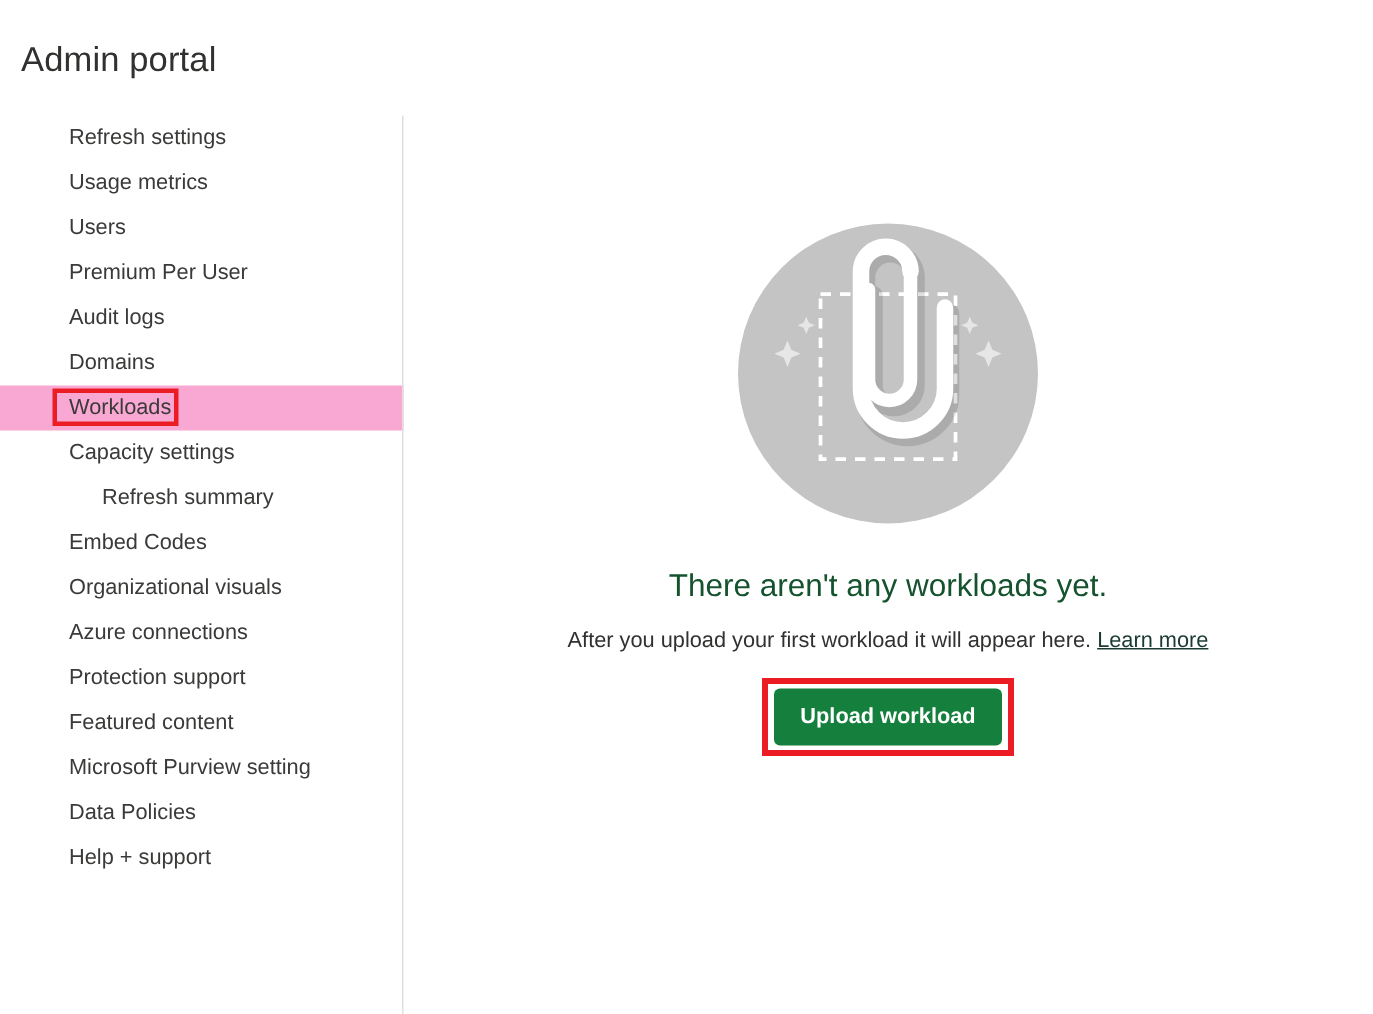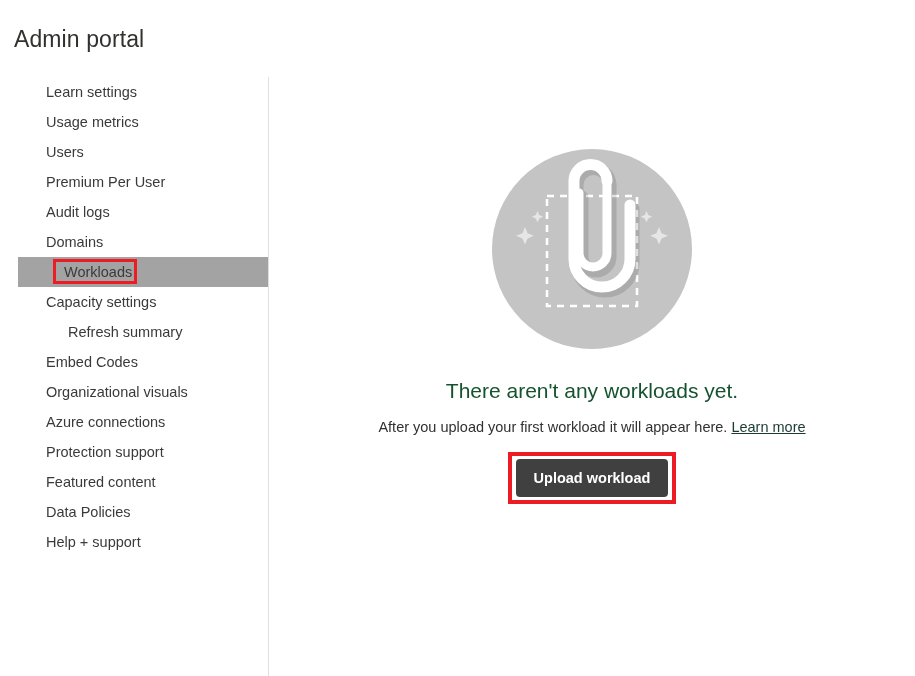--- a/index.html
+++ b/index.html
@@ -186,7 +186,7 @@
 
 <div class="sidebar">
   <ul class="nav-list" id="nav-list">
-      <li class="nav-item"><span class="nav-label">Learn settings</span></li>
+      <li class="nav-item"><span class="nav-label">Refresh settings</span></li>
       <li class="nav-item"><span class="nav-label">Usage metrics</span></li>
       <li class="nav-item"><span class="nav-label">Users</span></li>
       <li class="nav-item"><span class="nav-label">Premium Per User</span></li>

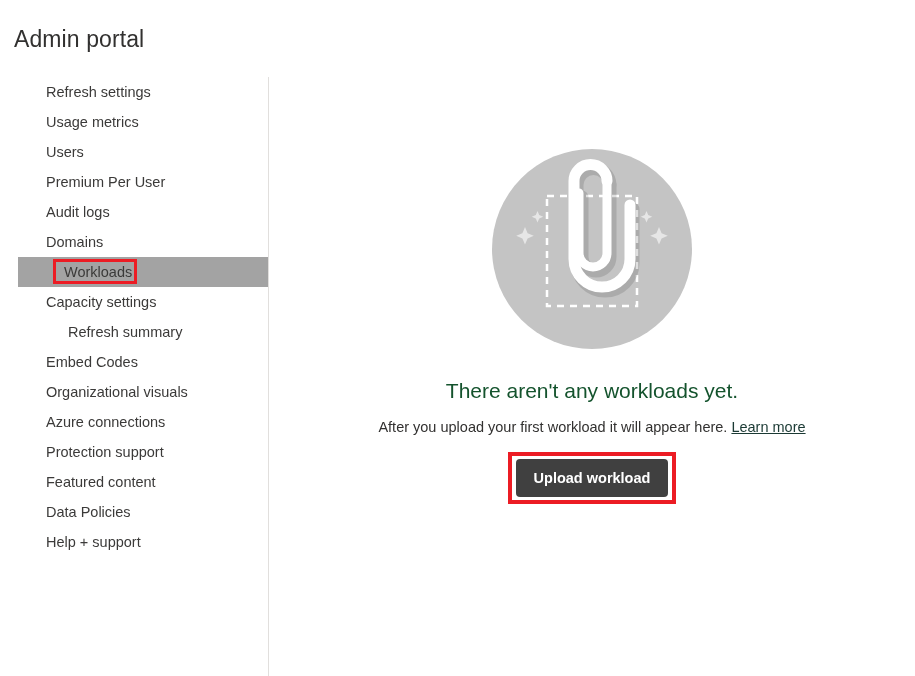--- a/index.html
+++ b/index.html
@@ -69,8 +69,7 @@
     padding-left: 68px;
   }
   .nav-item.selected {
-    background: #a3a3a3;
-    margin-left: 18px;
+    background: #f9a8d4;
   }
   .nav-item .nav-label {
     display: inline-block;

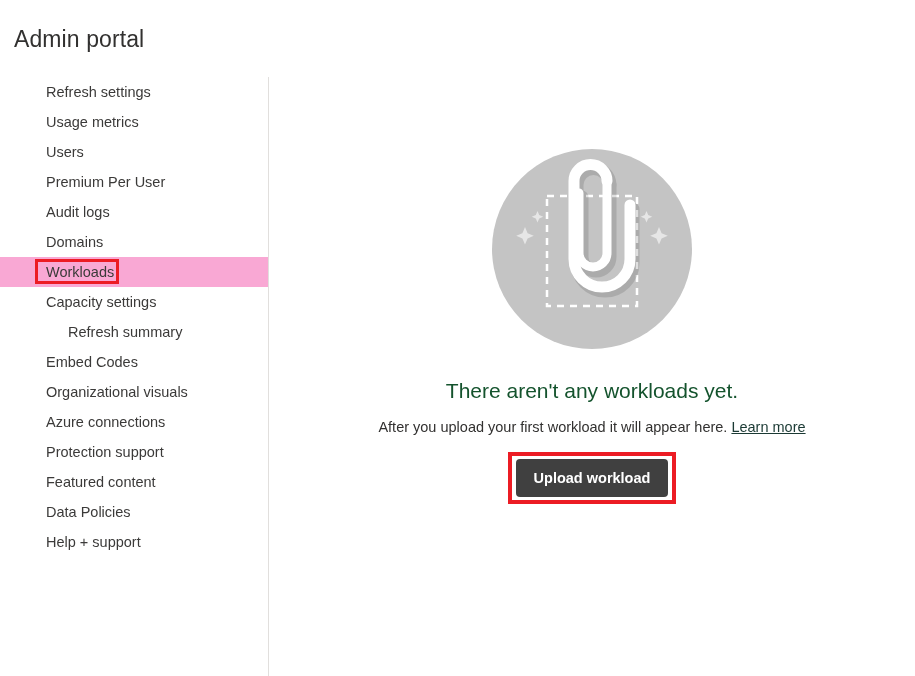--- a/index.html
+++ b/index.html
@@ -154,7 +154,7 @@
   }
   .upload-button {
     display: inline-block;
-    background: #404040;
+    background: #15803d;
     color: #ffffff;
     font-family: "Liberation Sans", sans-serif;
     font-size: 14.5px;

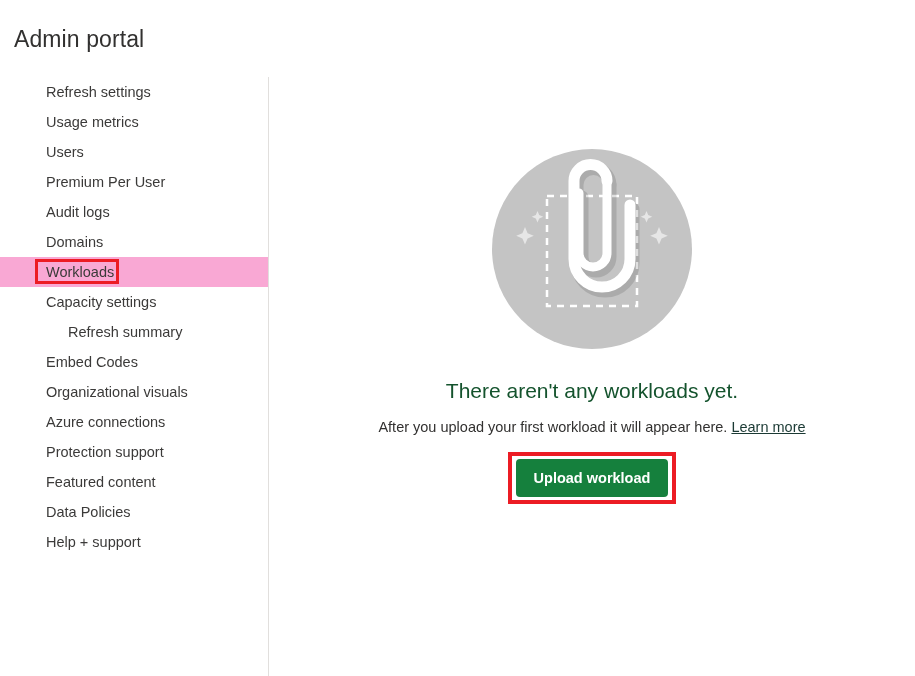--- a/index.html
+++ b/index.html
@@ -199,6 +199,7 @@
       <li class="nav-item"><span class="nav-label">Azure connections</span></li>
       <li class="nav-item"><span class="nav-label">Protection support</span></li>
       <li class="nav-item"><span class="nav-label">Featured content</span></li>
+      <li class="nav-item"><span class="nav-label">Microsoft Purview setting</span></li>
       <li class="nav-item"><span class="nav-label">Data Policies</span></li>
       <li class="nav-item"><span class="nav-label">Help + support</span></li>
     </ul>

